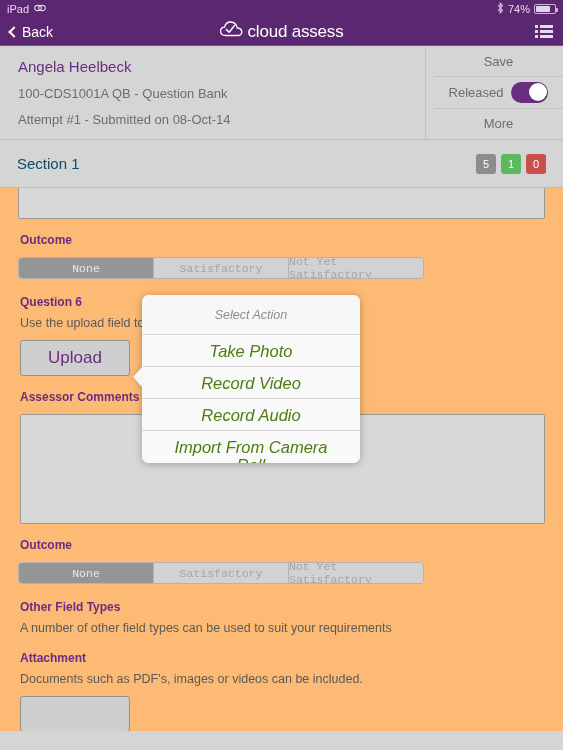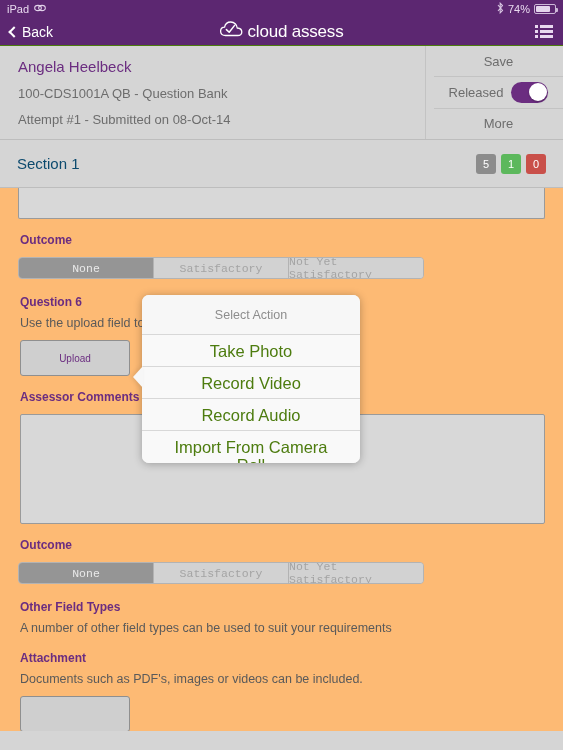--- a/index.html
+++ b/index.html
@@ -325,6 +325,7 @@
     box-shadow: 0 1px 9px rgba(0,0,0,0.28);
     overflow: hidden;
     z-index: 40;
+    font-style: italic;
   }
   .pop-arrow {
     position: absolute;

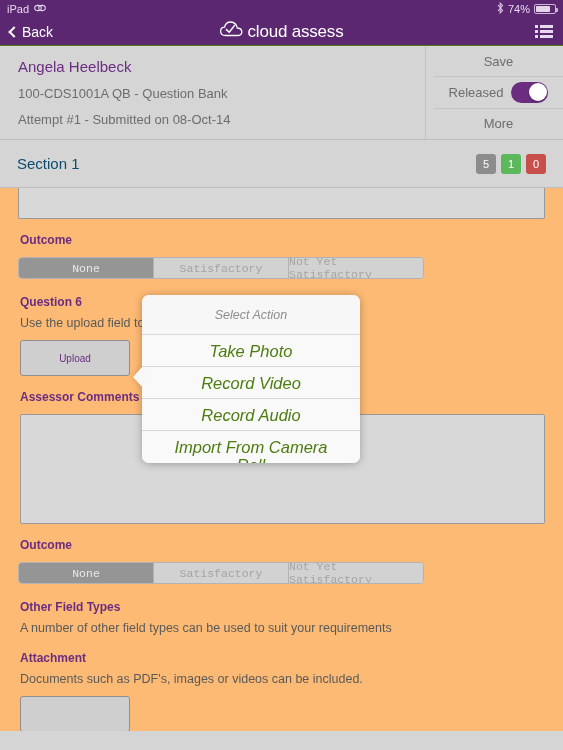--- a/index.html
+++ b/index.html
@@ -293,7 +293,7 @@
     border-radius: 3px;
     background: #cfcfcf;
     color: #6b2d80;
-    font-size: 10px;
+    font-size: 17px;
     display: flex;
     align-items: center;
     justify-content: center;

